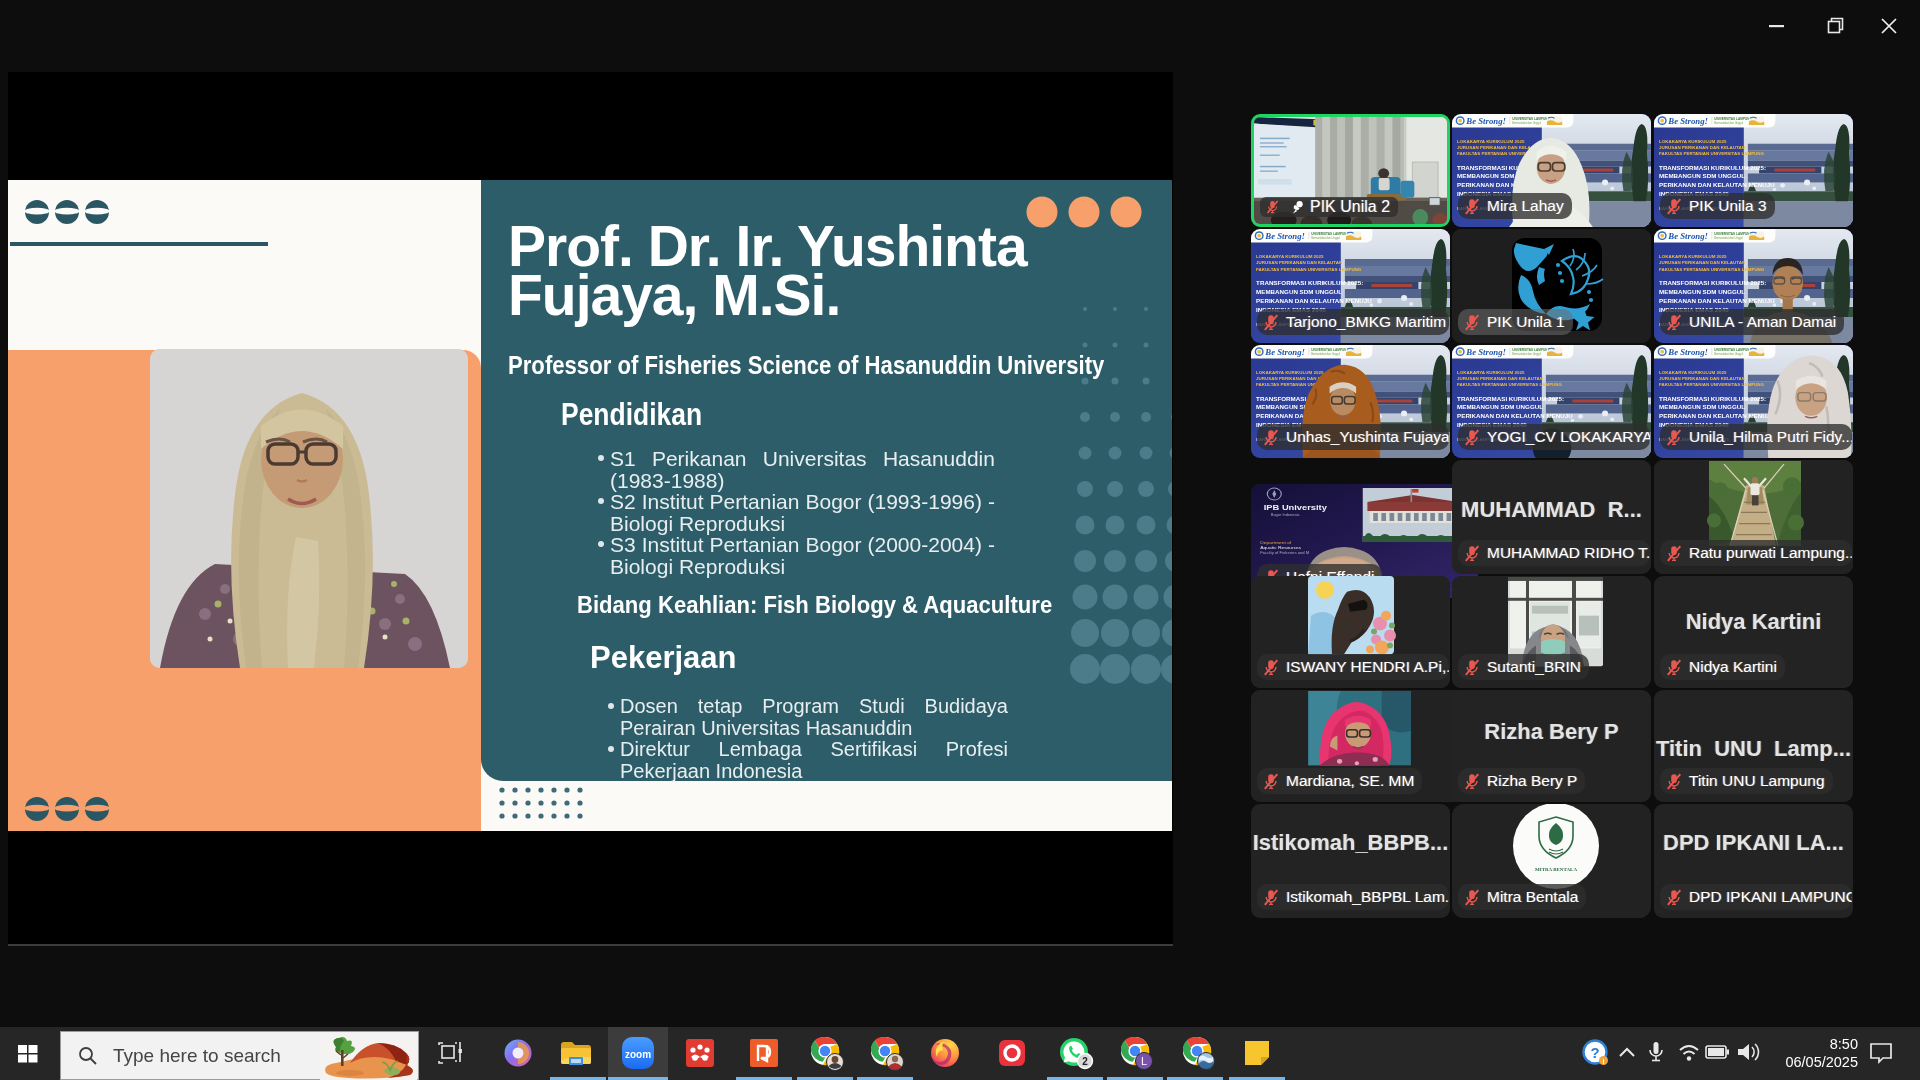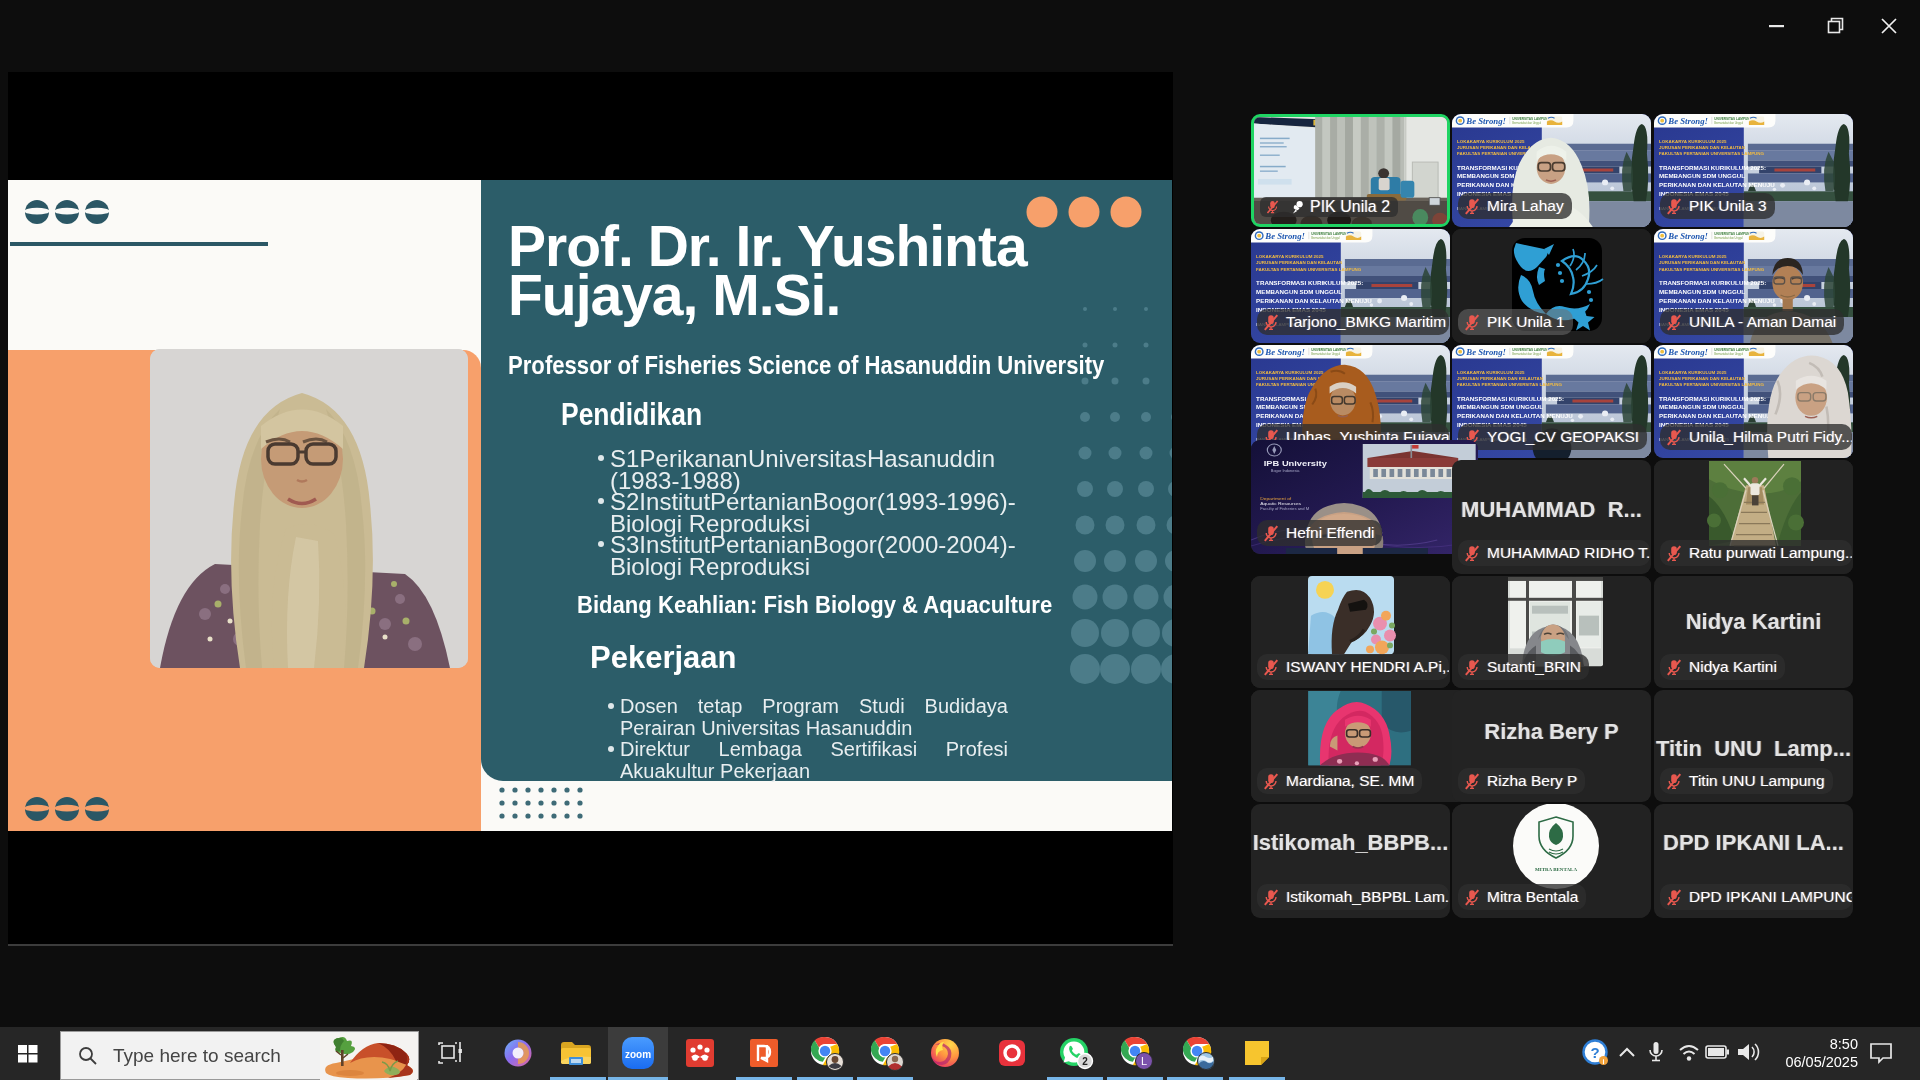--- a/index.html
+++ b/index.html
@@ -535,7 +535,7 @@
         </g>
         <path d="M1.8 15.8 L14.3 1.2" stroke="#e8584f" stroke-width="2"></path>
       </svg>
-      <span>YOGI_CV GEOPAKSI</span>
+      <span>YOGI_CV LOKAKARYA</span>
     </div>
   </div>
 <div class="tile" style="left:1654px;top:345px;width:199px;height:113px;">

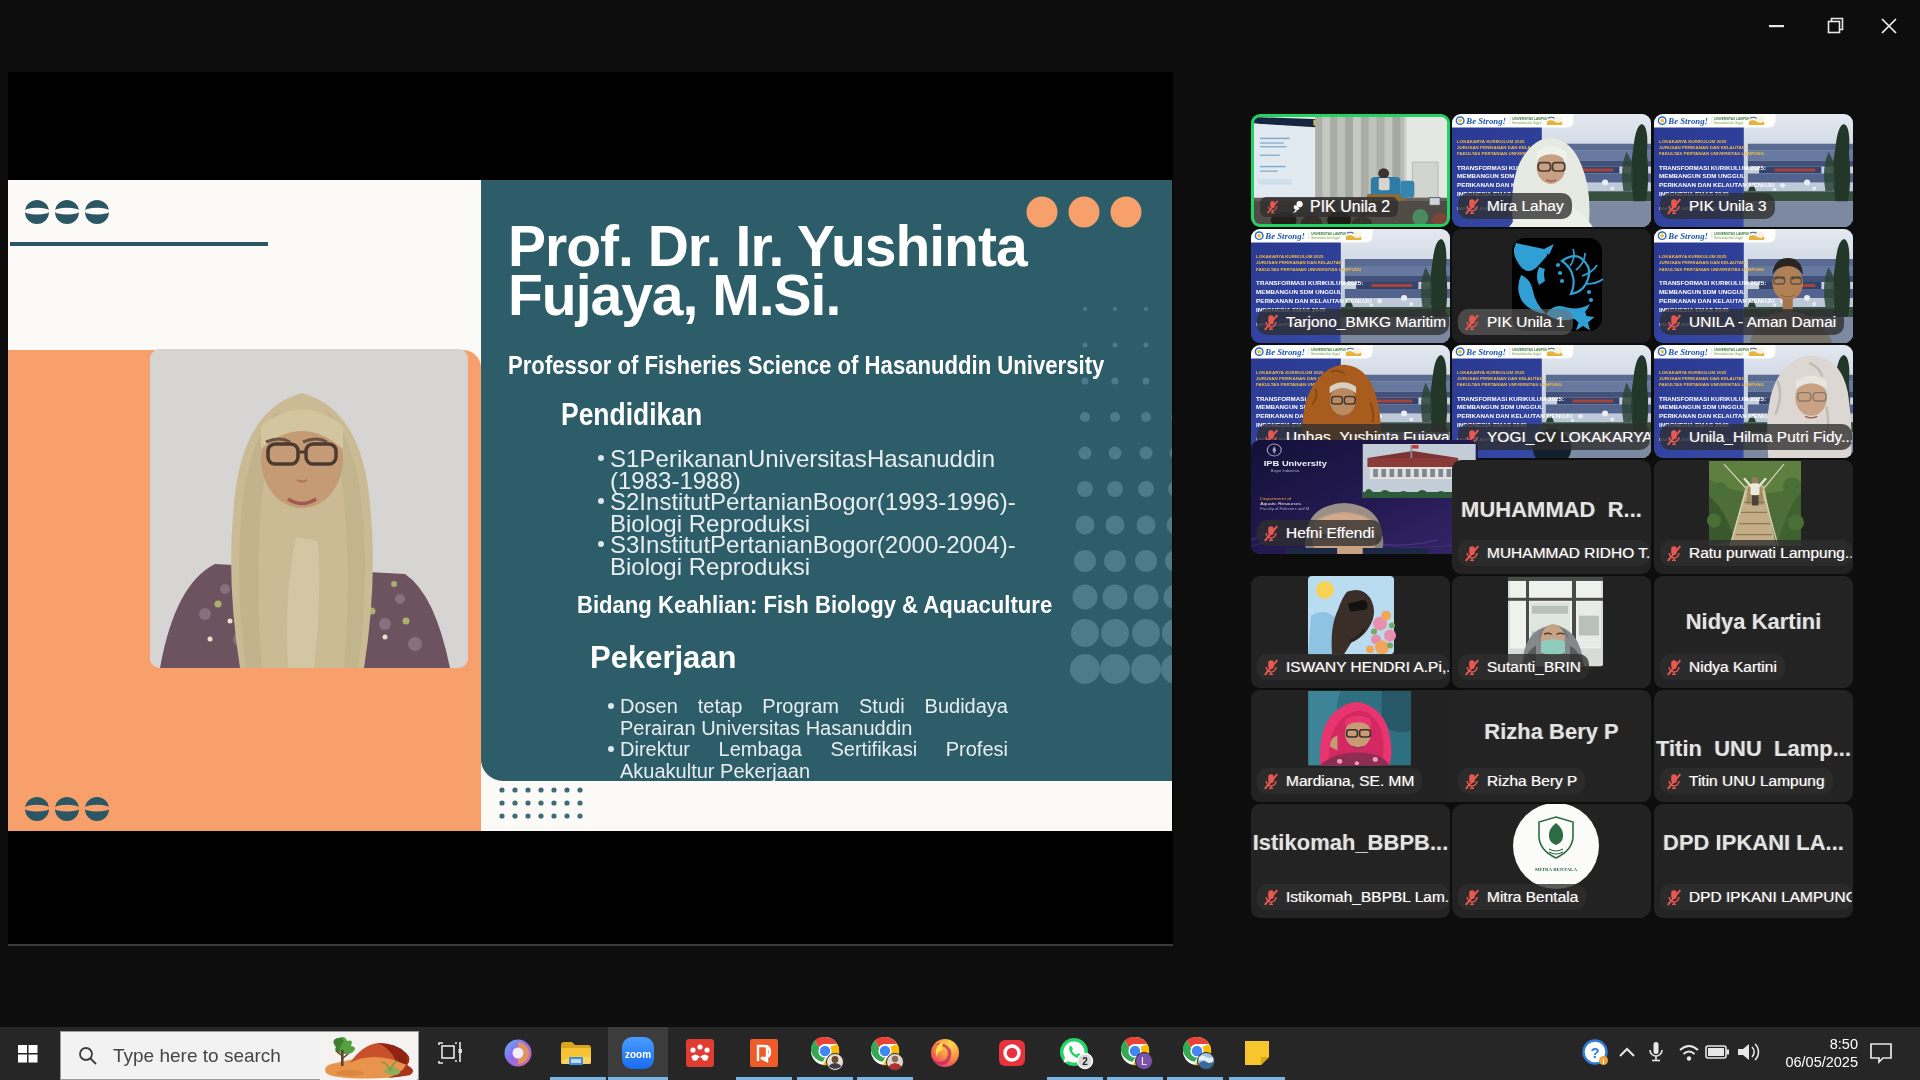--- a/index.html
+++ b/index.html
@@ -14,7 +14,7 @@
 .title { position:absolute; left:500px; top:42px; color:#fff; font-weight:bold; font-size:57px; line-height:49px; letter-spacing:-1px; white-space:nowrap; transform-origin:left top; }
 .subtitle { position:absolute; left:500px; top:170px; color:#fff; font-weight:bold; font-size:26px; white-space:nowrap; transform-origin:left top; transform:scaleX(.851); }
 .h-pendidikan { position:absolute; left:553px; top:217px; color:#fff; font-weight:bold; font-size:31px; white-space:nowrap; transform-origin:left top; transform:scaleX(.853); }
-.blist1 { position:absolute; left:602px; top:268px; width:385px; color:#e8eef0; font-size:24px; line-height:21.5px; transform-origin:left top; }
+.blist1 { position:absolute; left:602px; top:268px; width:385px; color:#e8eef0; font-size:21px; line-height:21.5px; transform-origin:left top; }
 .bidang { position:absolute; left:569px; top:412px; color:#fff; font-weight:bold; font-size:23px; white-space:nowrap; transform-origin:left top; transform:scaleX(.96); }
 .h-pekerjaan { position:absolute; left:582px; top:460px; color:#fff; font-weight:bold; font-size:31px; white-space:nowrap; transform-origin:left top; }
 .blist2 { position:absolute; left:612px; top:516px; width:388px; color:#e8eef0; font-size:20px; line-height:21.5px; transform-origin:left top; }

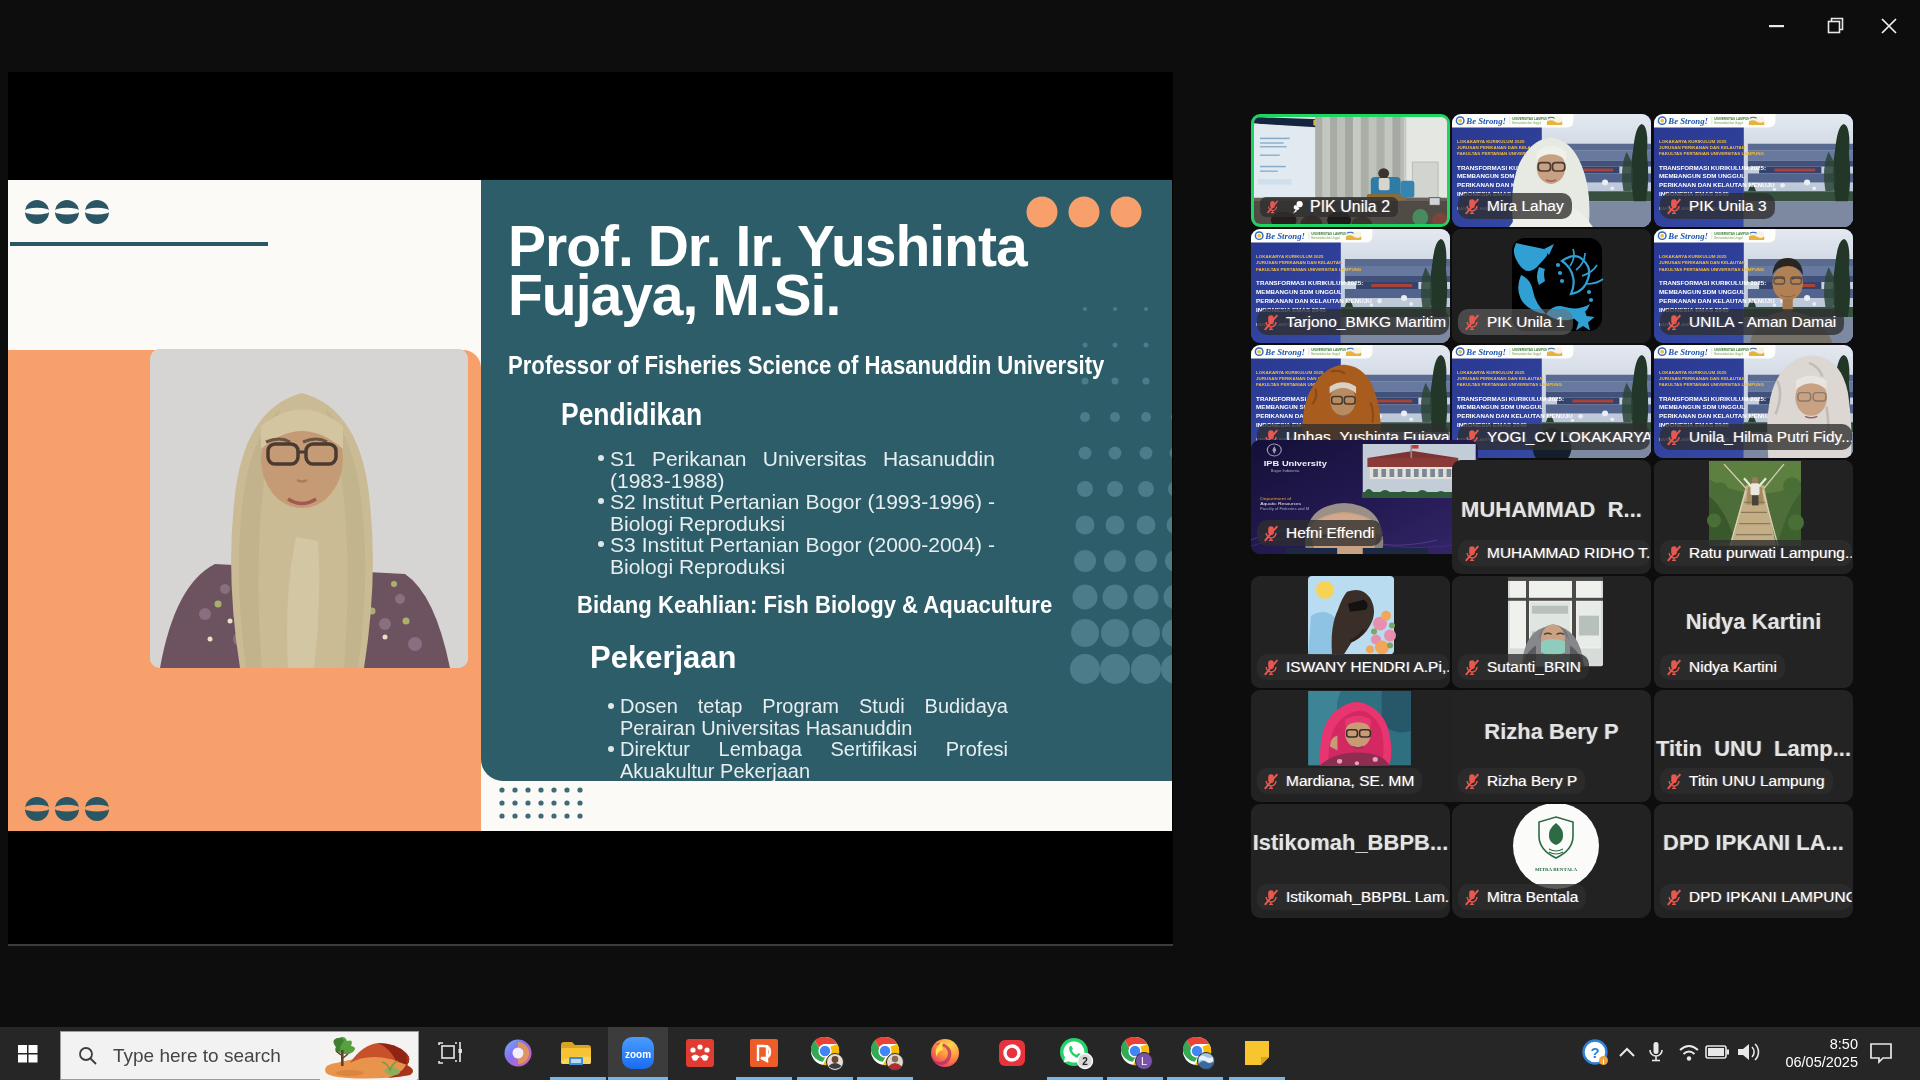--- a/index.html
+++ b/index.html
@@ -562,7 +562,7 @@
       <span>Unila_Hilma Putri Fidy...</span>
     </div>
   </div>
-<div class="tile" style="left:1251px;top:440px;width:227px;height:114px;">
+<div class="tile" style="left:1251px;top:484px;width:227px;height:114px;">
     <svg class="bg" viewBox="0 0 195 114" preserveAspectRatio="none">
 <defs>
         <linearGradient id="ipbg" x1="0" y1="0" x2="1" y2="1">

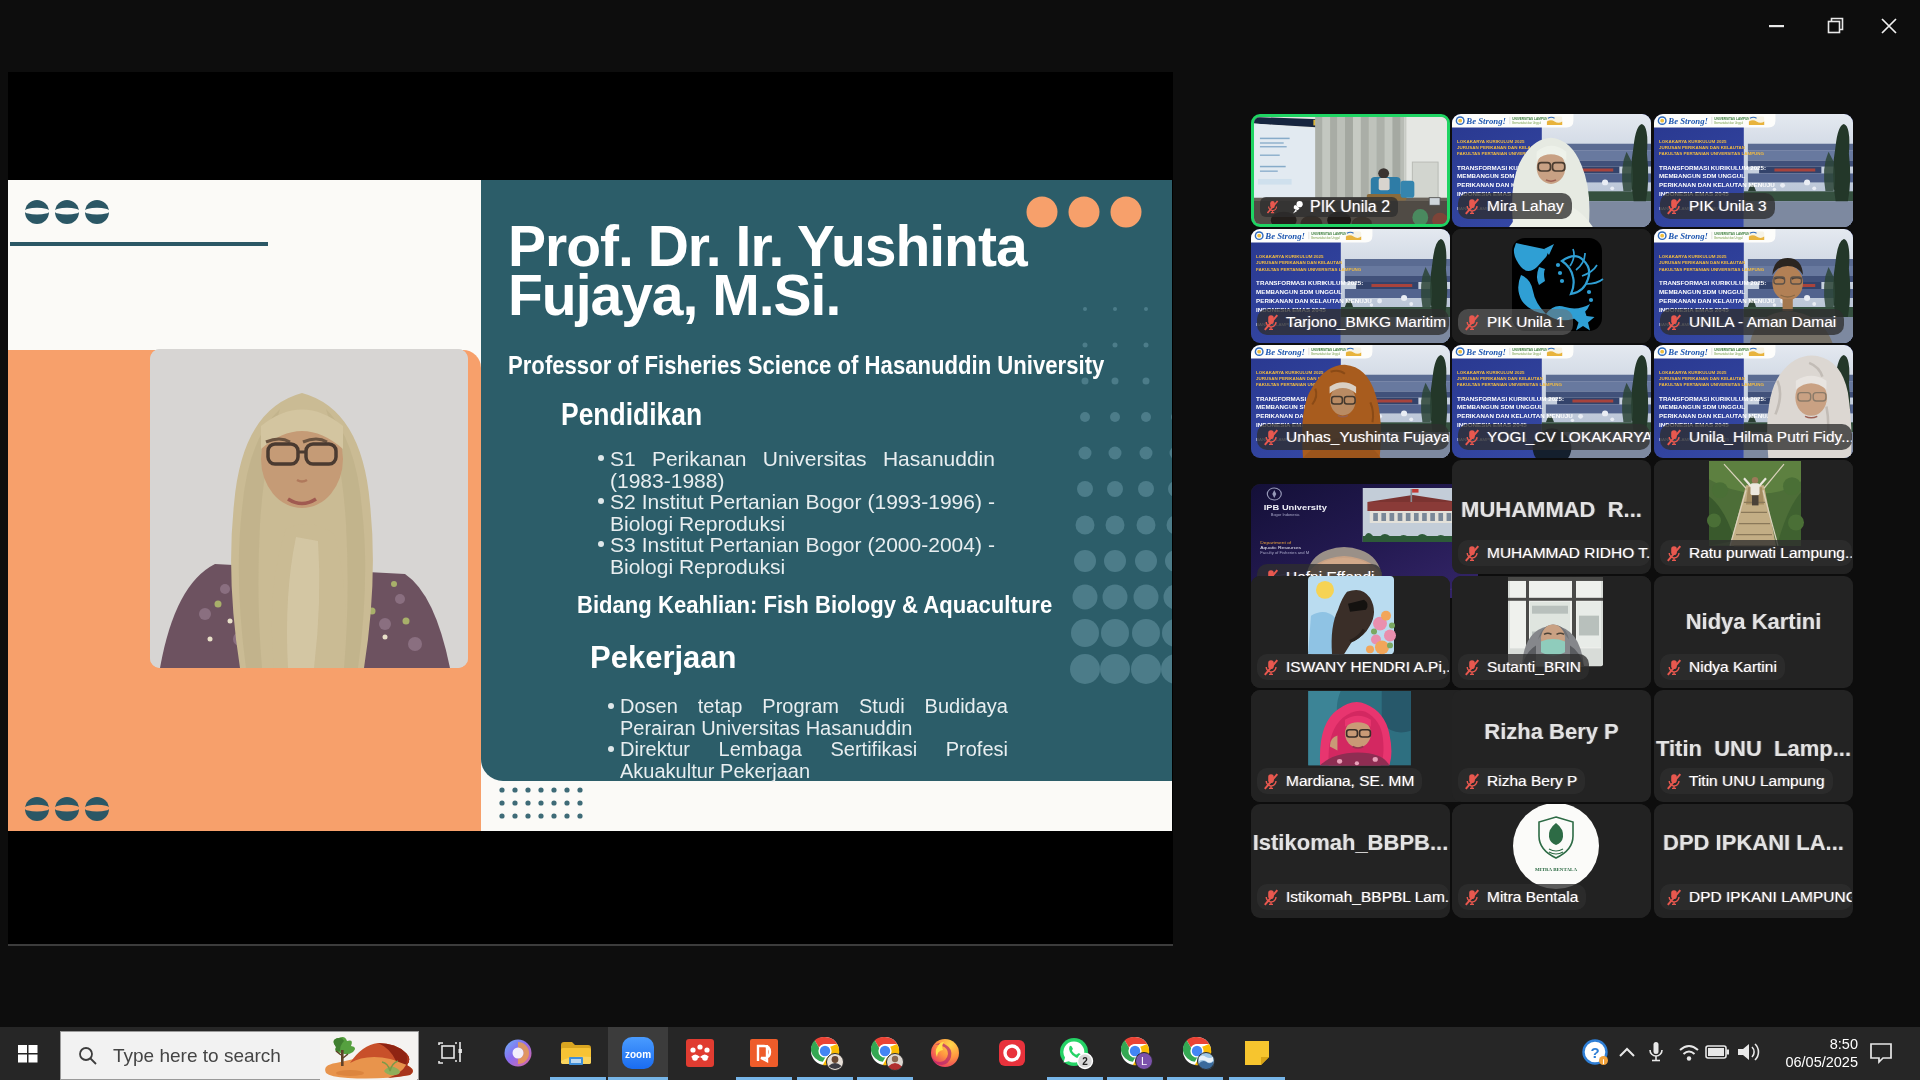--- a/index.html
+++ b/index.html
@@ -246,7 +246,7 @@
           <span>Profesi</span>
         </div>
       </div>
-    <div>Akuakultur Pekerjaan</div>
+    <div>Pekerjaan Indonesia</div>
   </div>
 </div>
 <svg width="0" height="0" style="position:absolute">

